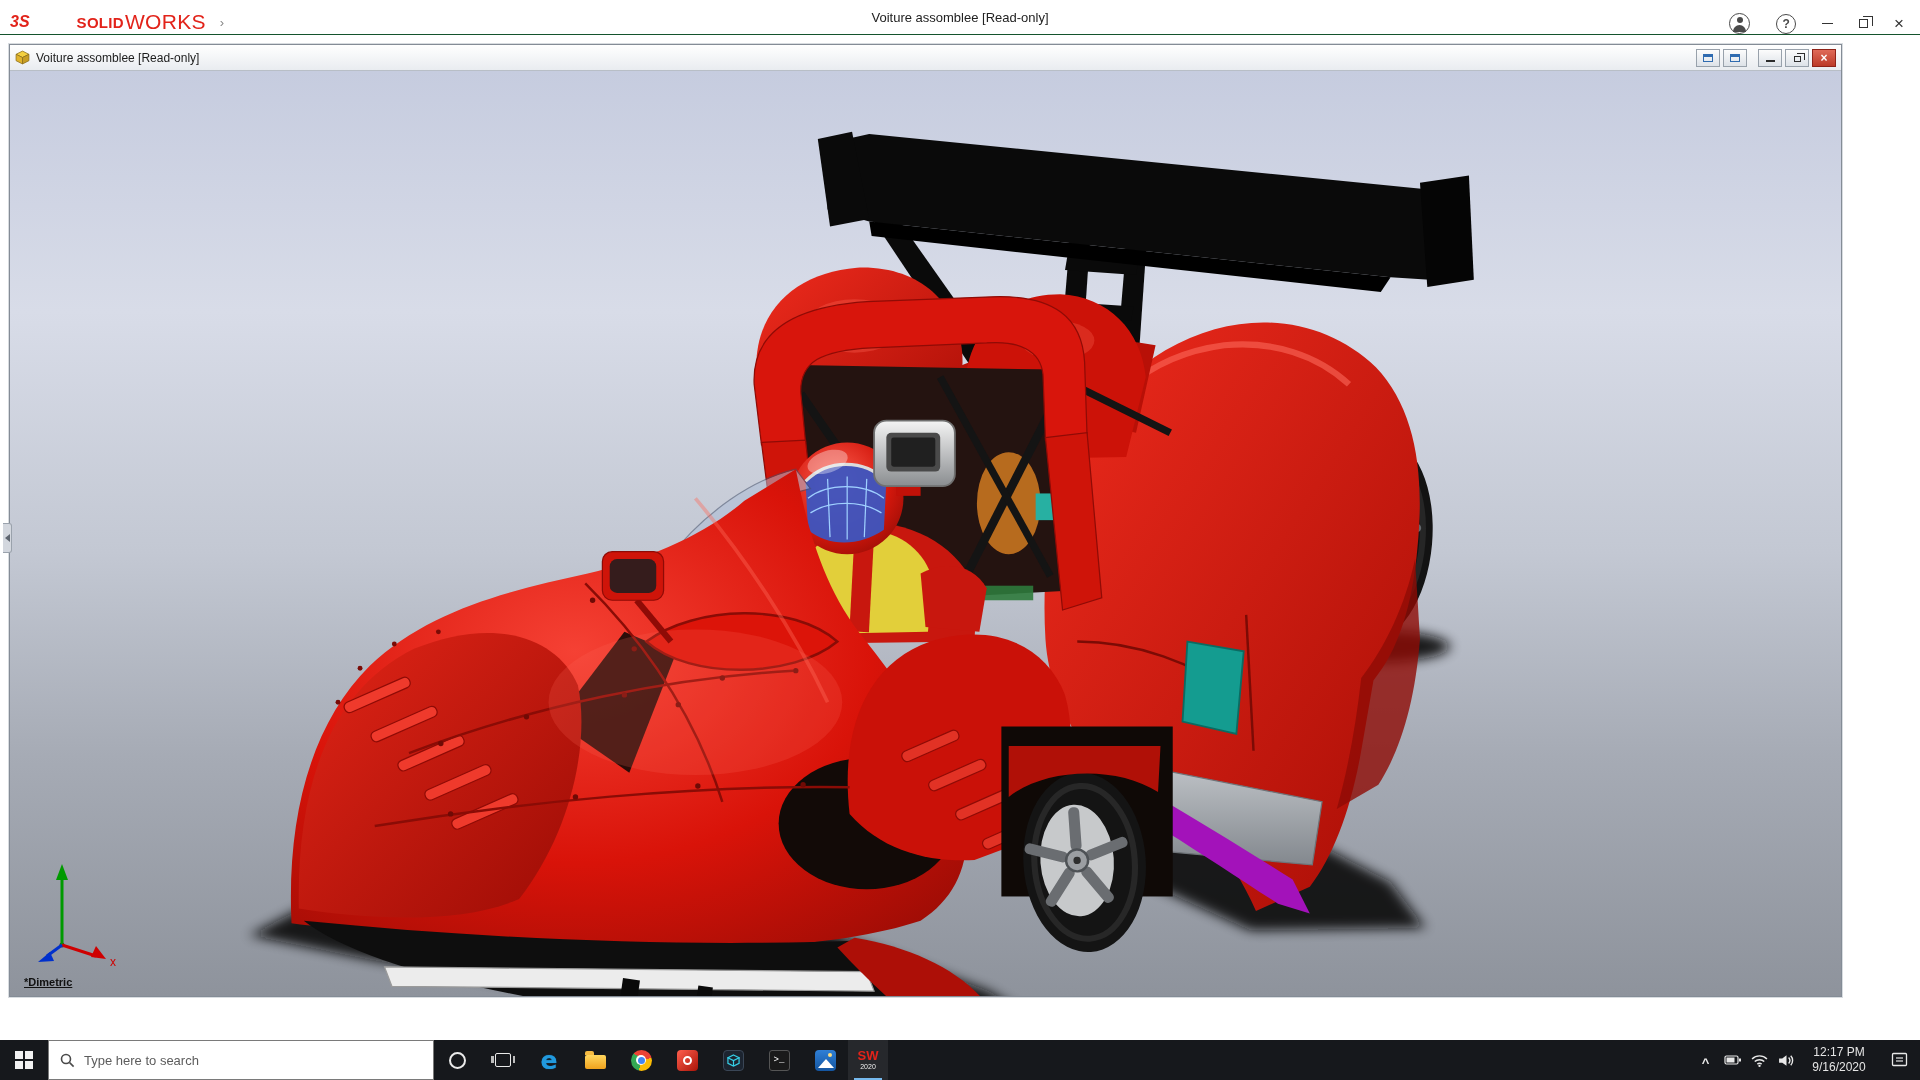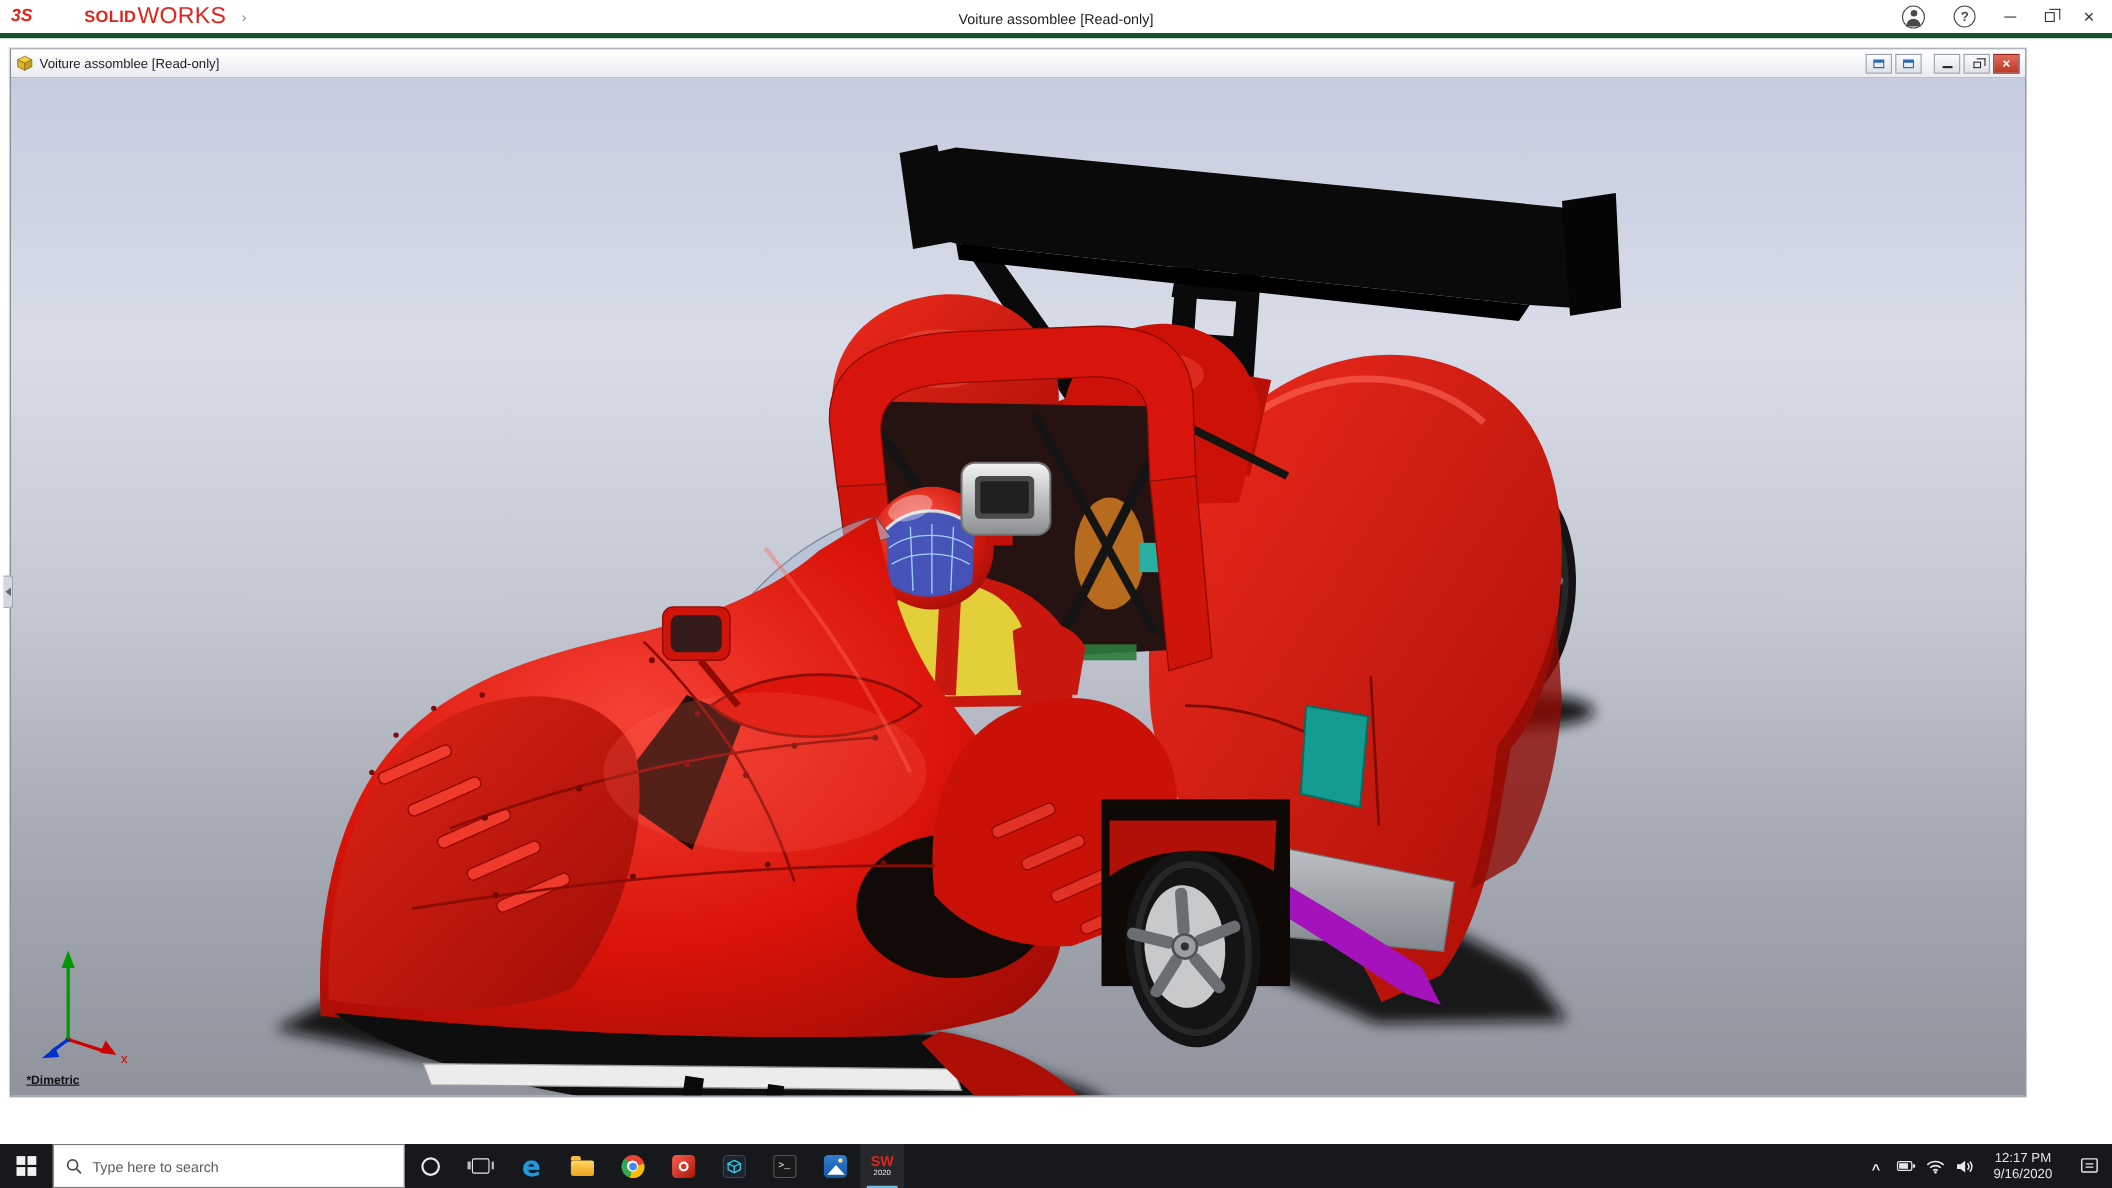--- a/index.html
+++ b/index.html
@@ -7,7 +7,7 @@
   .screen { position:relative; width:1920px; height:1080px; font-family:"Liberation Sans", sans-serif; background:#fff; }
 
   
-  .titlebar { position:absolute; top:0; left:0; right:0; height:35px; background:#ffffff; border-bottom:5px solid #14532d; display:flex; align-items:center; }
+  .titlebar { position:absolute; top:0; left:0; right:0; height:35px; background:#ffffff; border-bottom:1px solid #14532d; display:flex; align-items:flex-end; }
   .brand { display:flex; align-items:center; gap:4px; padding-left:10px; }
   .brand-3s { color:#e2231a; font-weight:700; font-style:italic; font-size:16px; }
   .brand-solid { color:#e2231a; font-weight:700; font-size:15px; letter-spacing:.3px;margin-left:43px; }

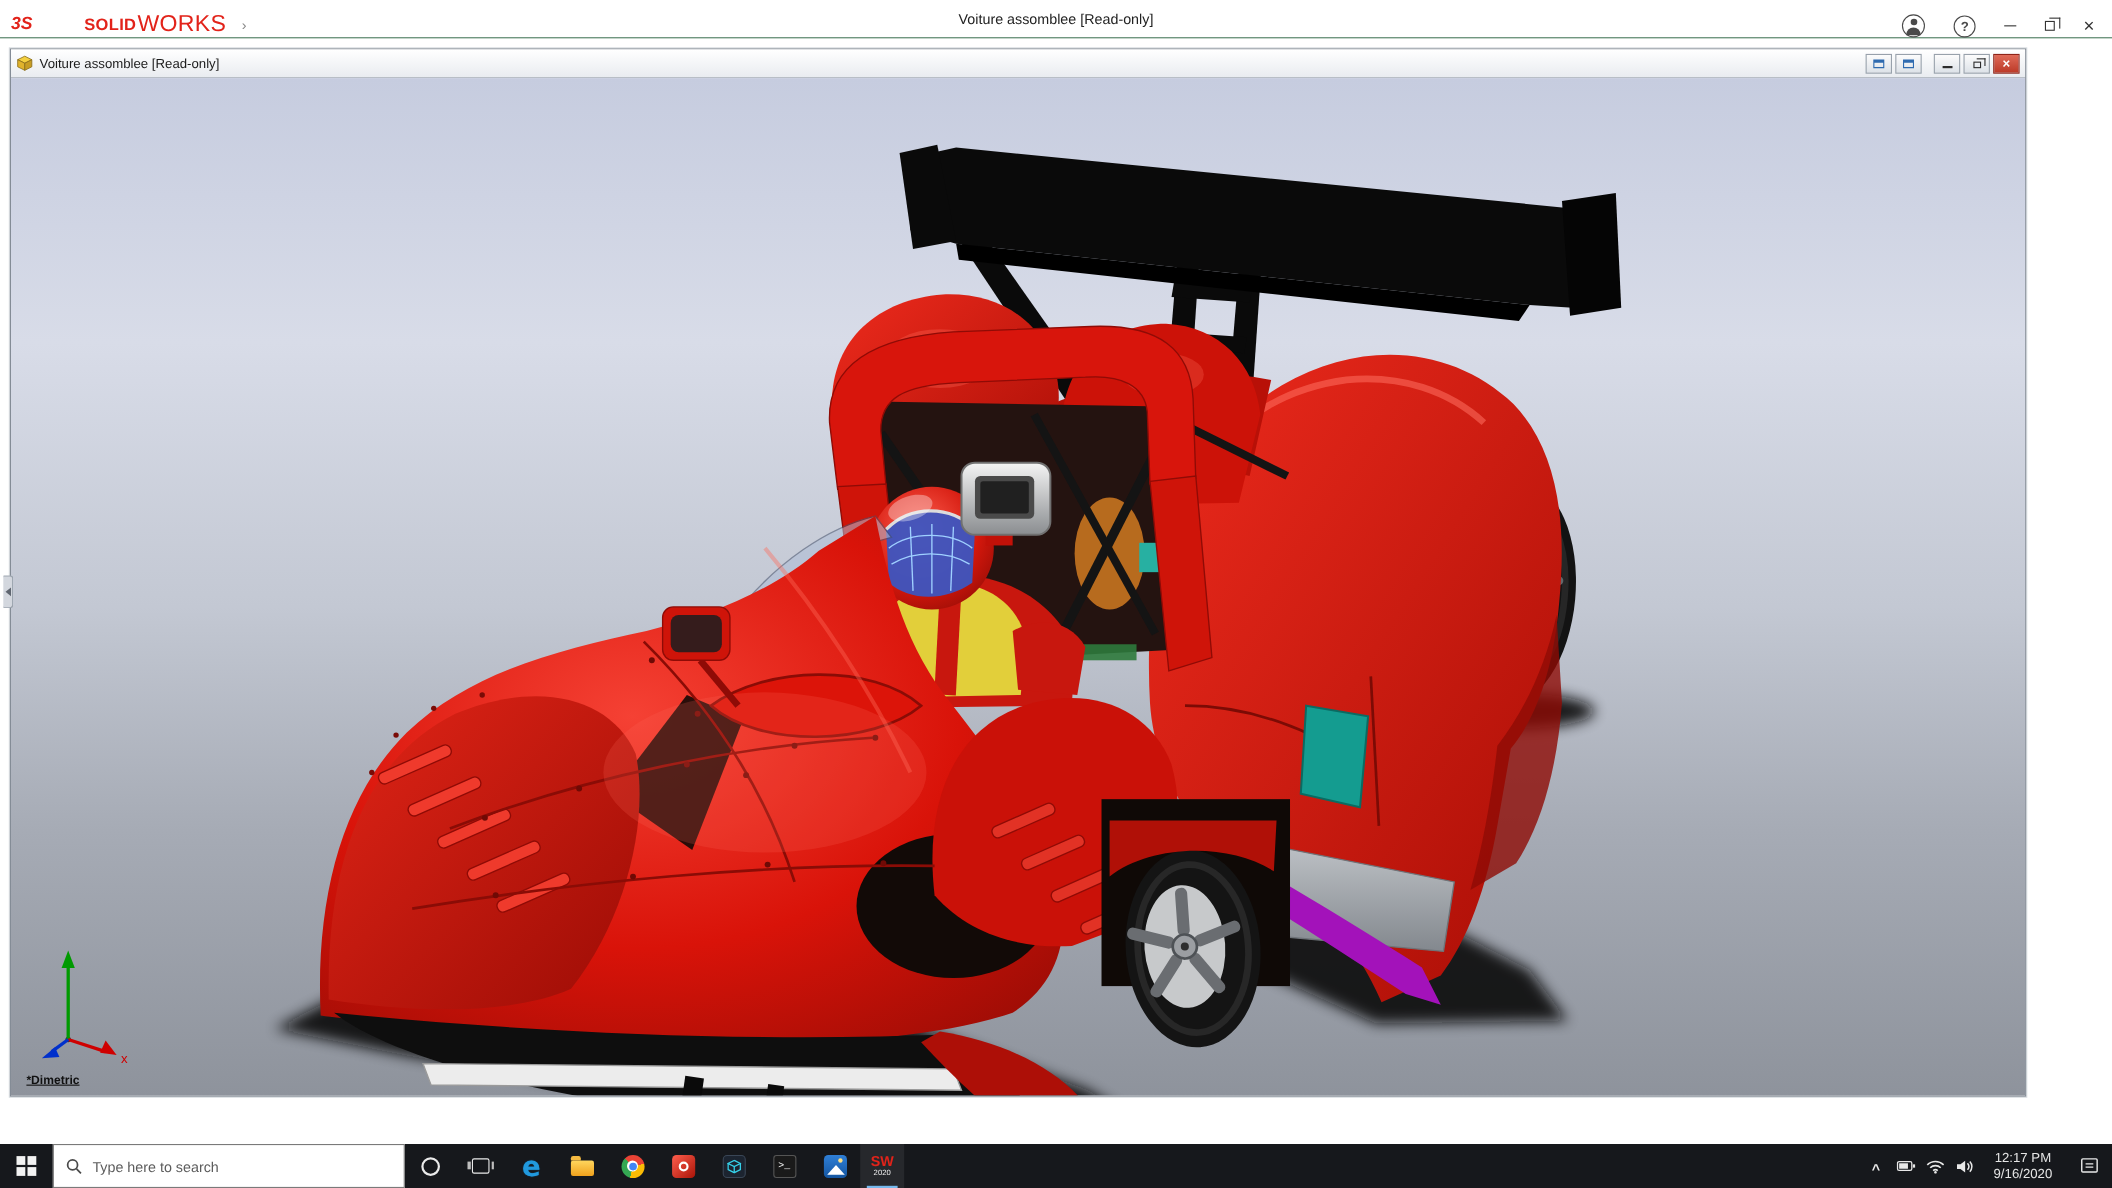--- a/index.html
+++ b/index.html
@@ -51,7 +51,7 @@
   .tb-start { width:48px; display:flex; align-items:center; justify-content:center; }
   .win-logo { display:grid; grid-template-columns:8px 8px; grid-template-rows:8px 8px; gap:1.5px; }
   .win-logo span { background:#f2f2f2; }
-  .tb-search { width:320px; background:#ffffff; display:flex; align-items:center; gap:9px; padding:0 11px; border:1px solid #7a7a7a; }
+  .tb-search { width:386px; background:#ffffff; display:flex; align-items:center; gap:9px; padding:0 11px; border:1px solid #7a7a7a; }
   .tb-search input { border:none; outline:none; flex:1; font-size:13px; color:#333; background:transparent; font-family:"Liberation Sans", sans-serif; }
   .tb-search input::placeholder { color:#5c5c5c; opacity:1; }
   .tb-icon { width:46px; display:flex; align-items:center; justify-content:center; position:relative; }

